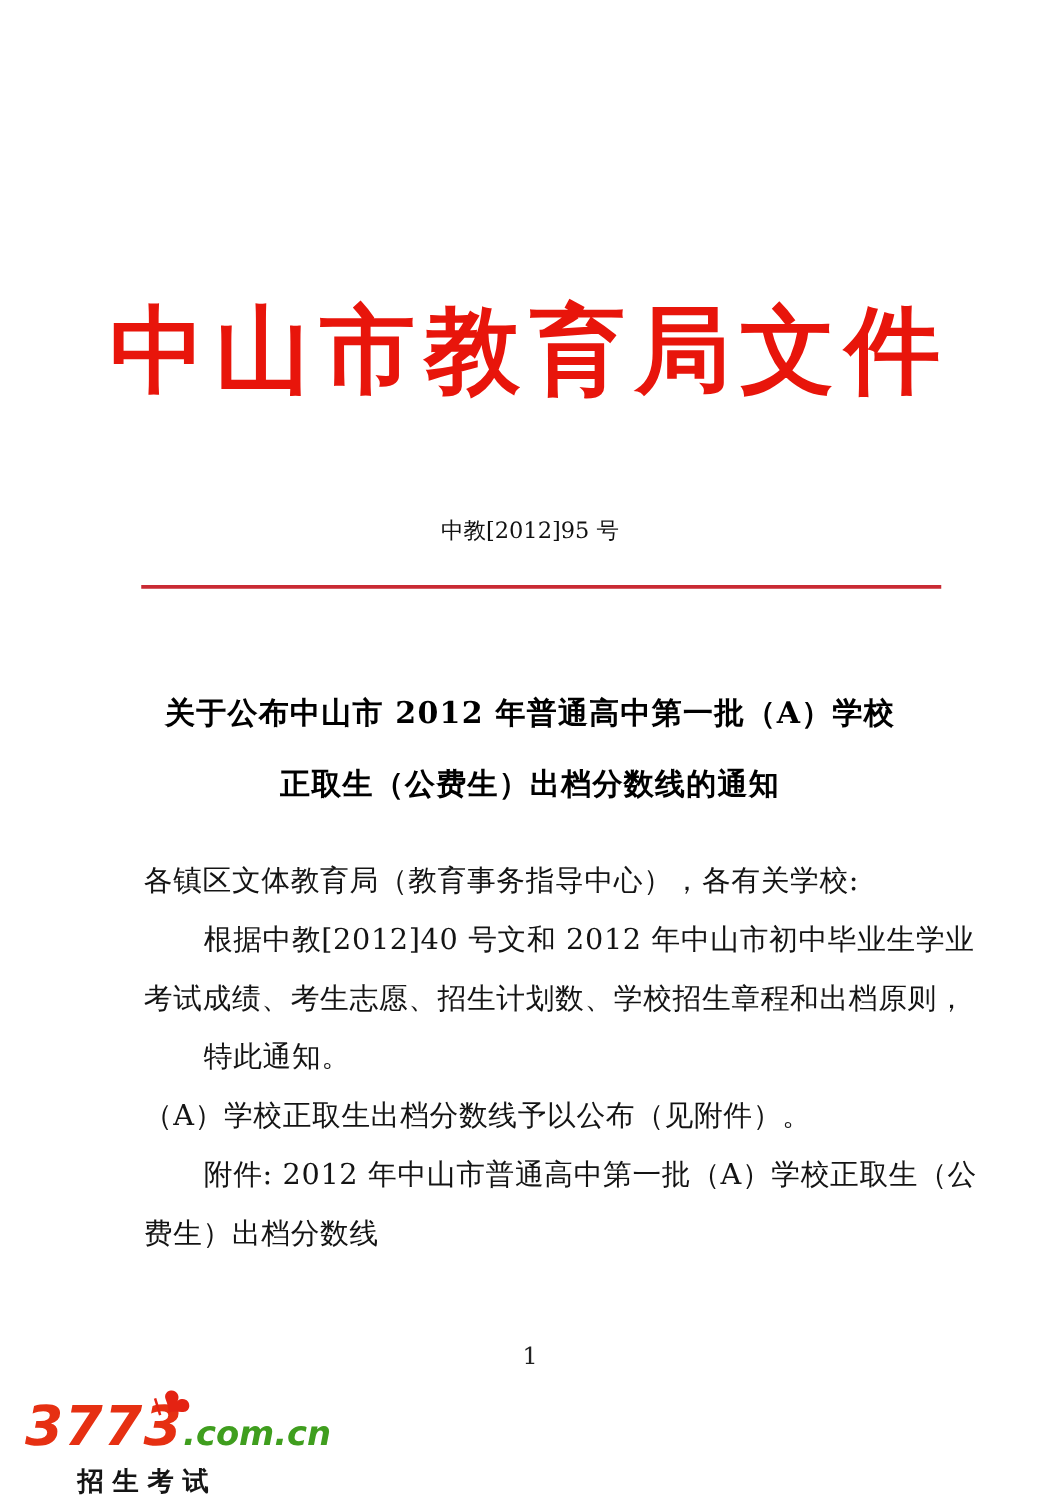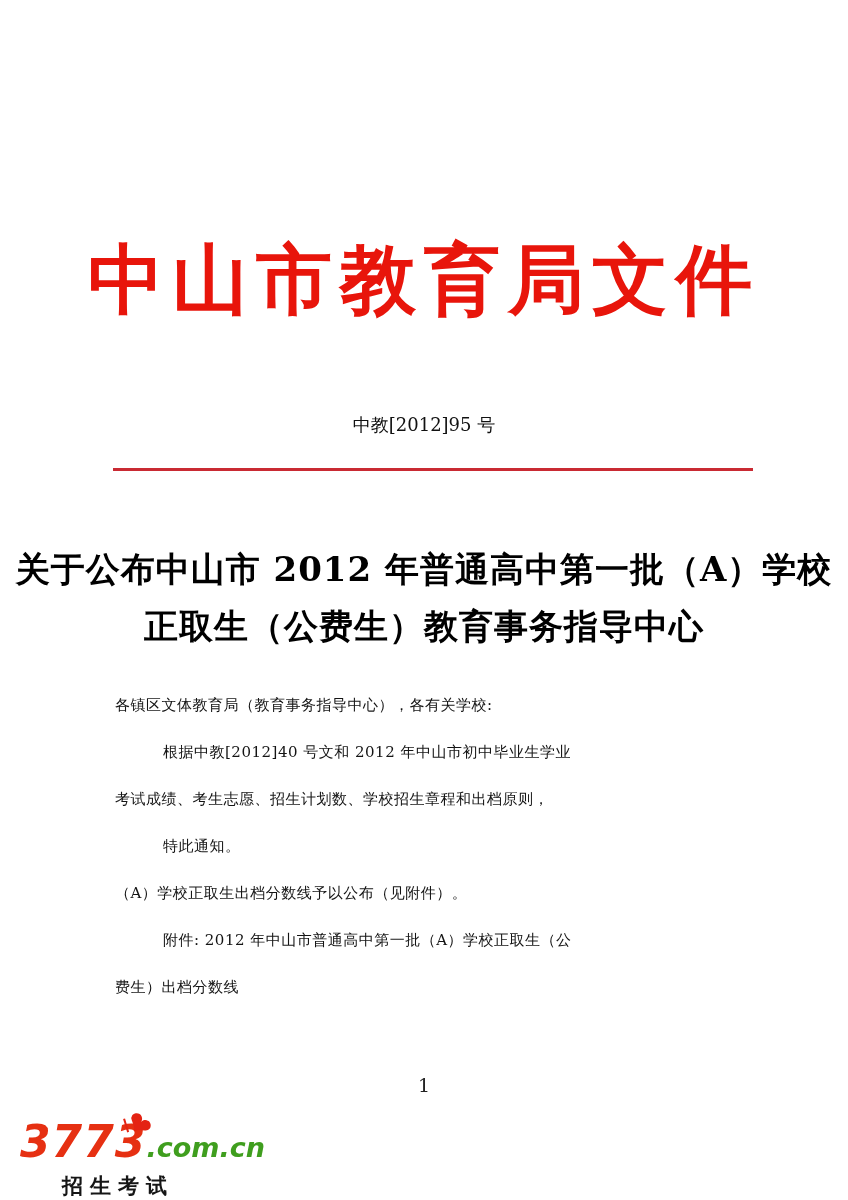--- a/index.html
+++ b/index.html
@@ -23,7 +23,7 @@
   }
   .notice-title {
     position:absolute; top:541px; left:0; width:100%;
-    text-align:center; font-size:34px; line-height:57px; font-weight:700;
+    text-align:center; font-size:24px; line-height:57px; font-weight:700;
     color:#000000; letter-spacing:1px;
   }
   .body-text {

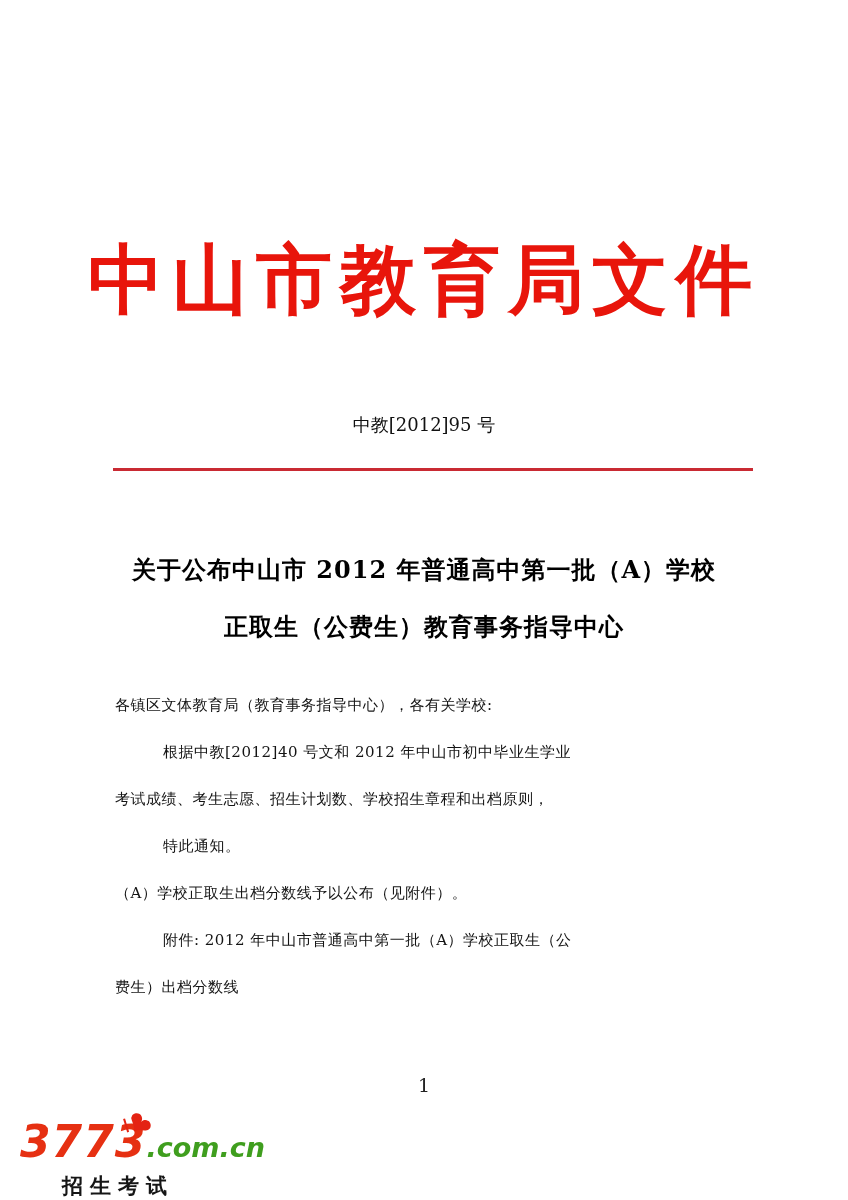--- a/index.html
+++ b/index.html
@@ -74,7 +74,7 @@
 
   <div class="notice-title">
     <div>关于公布中山市 2012 年普通高中第一批（A）学校</div>
-    <div>正取生（公费生）教育事务指导中心</div>
+    <div>正取生（公费生）出档分数线的通知</div>
   </div>
 
   <div class="body-text">

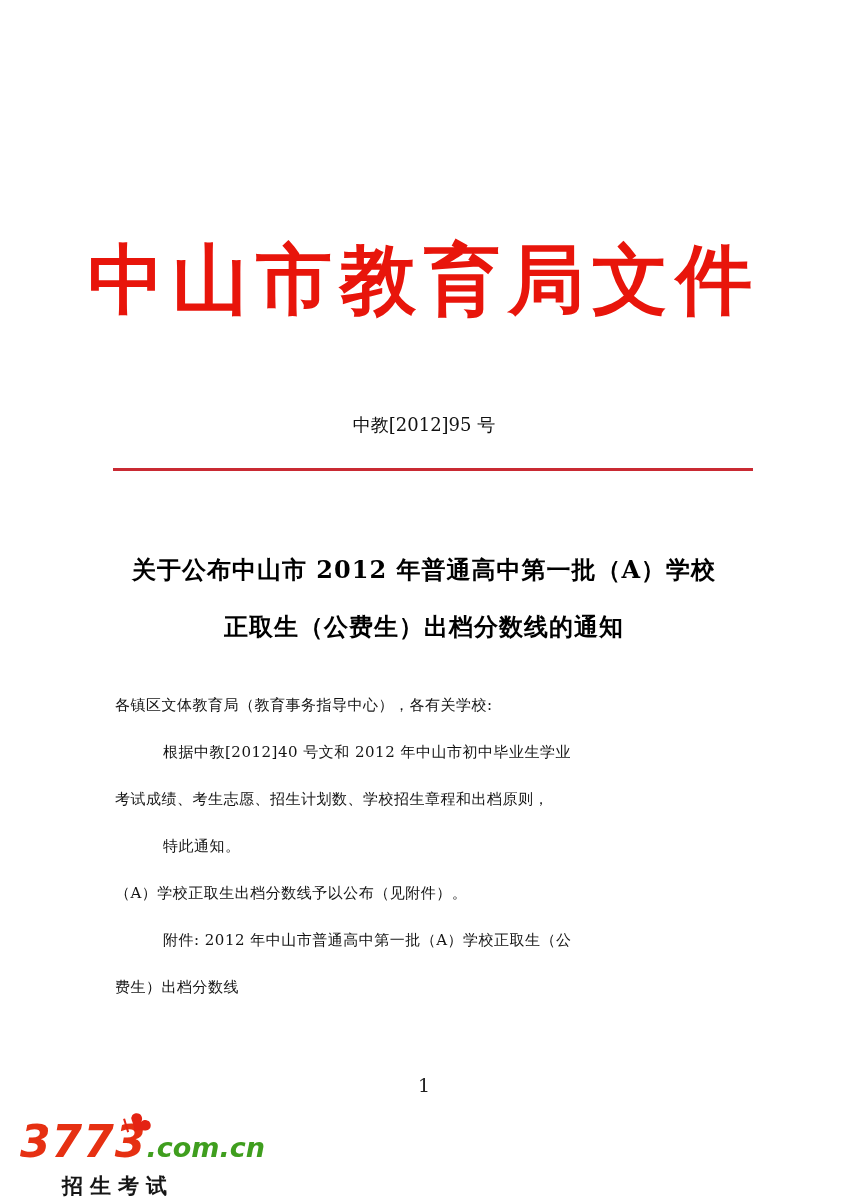--- a/index.html
+++ b/index.html
@@ -28,7 +28,7 @@
   }
   .body-text {
     position:absolute; top:682px; left:115px; width:624px;
-    font-size:15px; line-height:47px; color:#141414; letter-spacing:0.5px;
+    font-size:23px; line-height:47px; color:#141414; letter-spacing:0.5px;
   }
   .line { white-space:nowrap; }
   .ind { text-indent:48px; }

